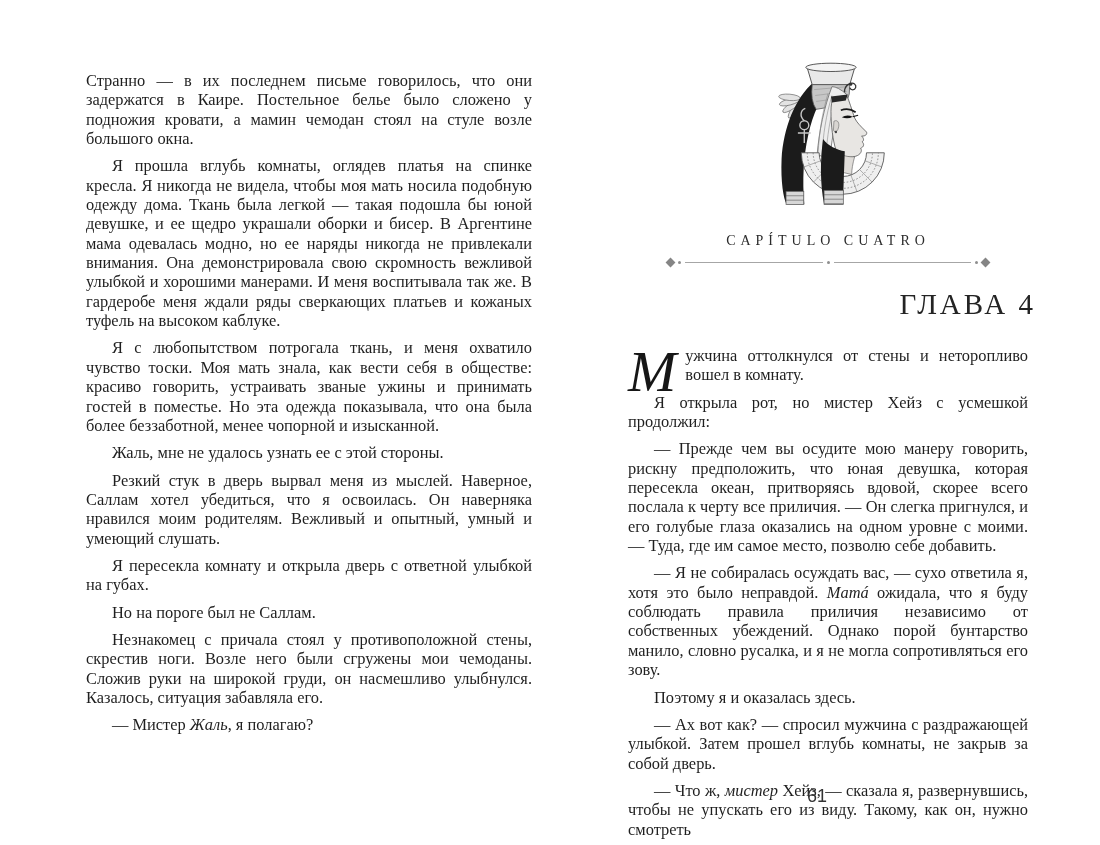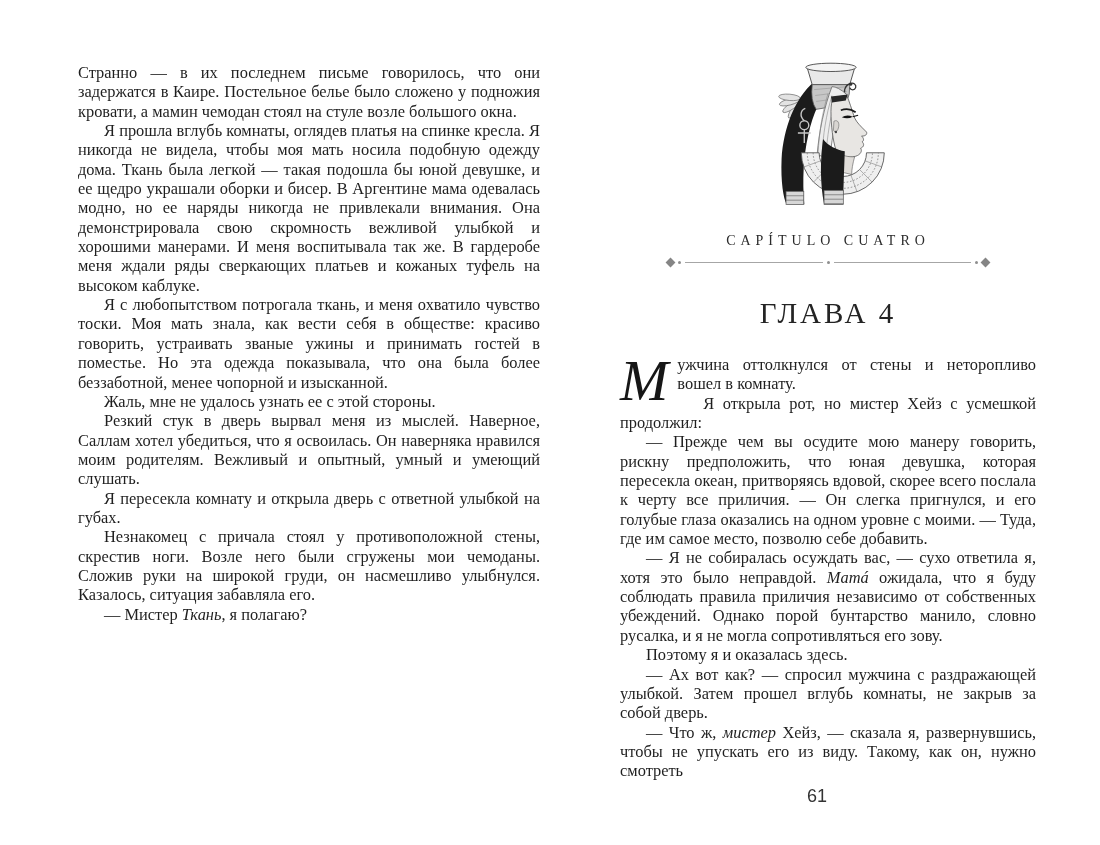--- a/index.html
+++ b/index.html
@@ -15,7 +15,7 @@
   .right-page{position:absolute;left:620px;top:0;width:416px;height:845px;}
 
   .body-copy p{
-    margin:0;
+    margin:8px;
     font-size:16.4px;
     line-height:19.35px;
     text-align:justify;

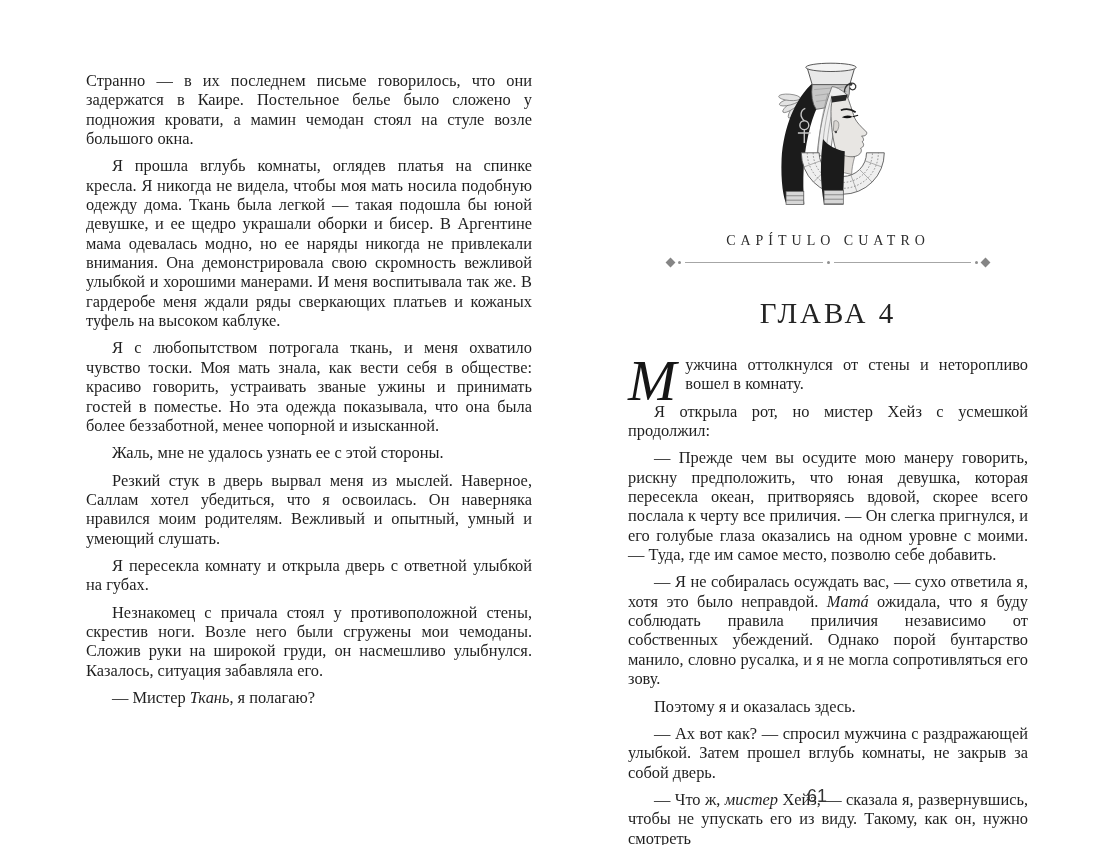--- a/index.html
+++ b/index.html
@@ -40,7 +40,7 @@
   .ddot{width:3px;height:3px;border-radius:50%;background:#8e8e8e;margin:0 4px;flex:0 0 auto;}
   .dline{flex:1;height:1px;background:#a6a6a6;}
   .chapter-ru{
-    margin-top:31px;text-align:center;
+    margin-top:22px;text-align:right;
     font-size:29px;letter-spacing:3px;color:#242424;white-space:nowrap;
   }
 

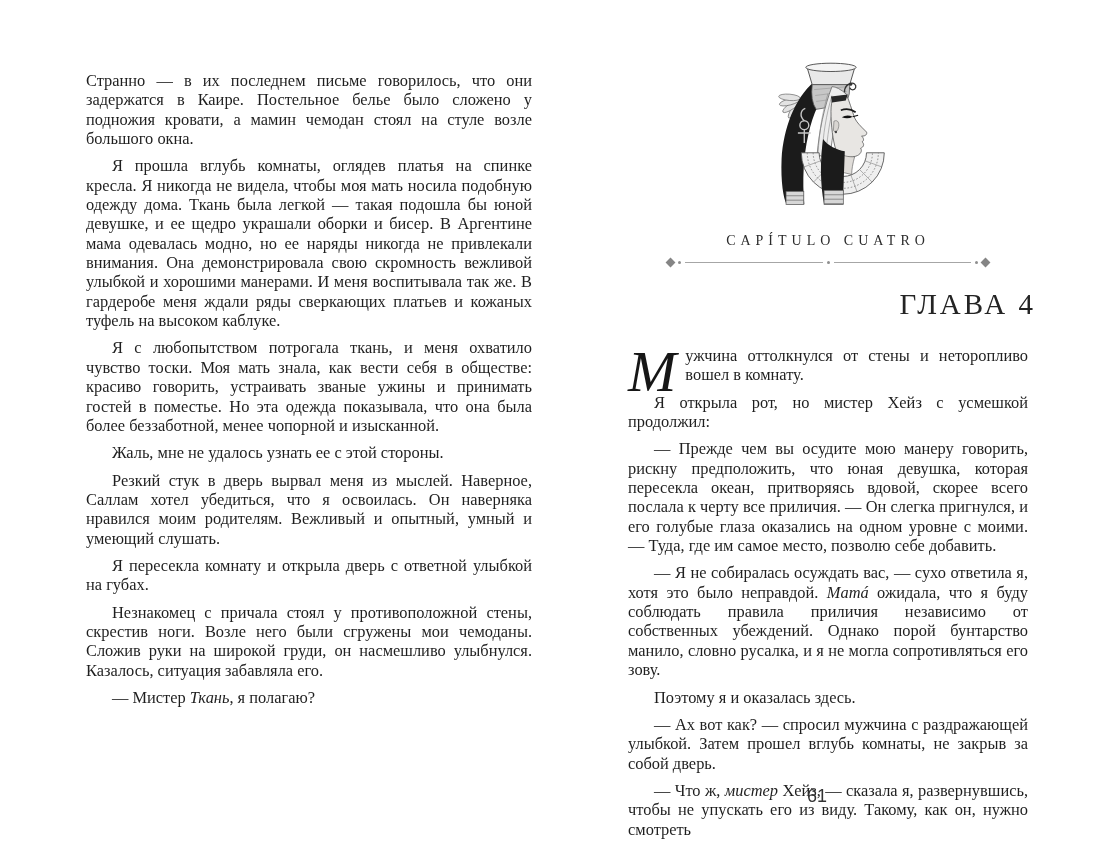--- a/index.html
+++ b/index.html
@@ -75,6 +75,7 @@
       <p class="indent">Жаль, мне не удалось узнать ее с этой стороны.</p>
       <p class="indent">Резкий стук в дверь вырвал меня из мыслей. Наверное, Саллам хотел убедиться, что я освоилась. Он наверняка нравился моим родителям. Вежливый и опытный, умный и умеющий слушать.</p>
       <p class="indent">Я пересекла комнату и открыла дверь с ответной улыбкой на губах.</p>
+      <p class="indent">Но на пороге был не Саллам.</p>
       <p class="indent">Незнакомец с причала стоял у противоположной стены, скрестив ноги. Возле него были сгружены мои чемоданы. Сложив руки на широкой груди, он насмешливо улыбнулся. Казалось, ситуация забавляла его.</p>
       <p class="indent">— Мистер <em>Ткань</em>, я полагаю?</p>
     </div>

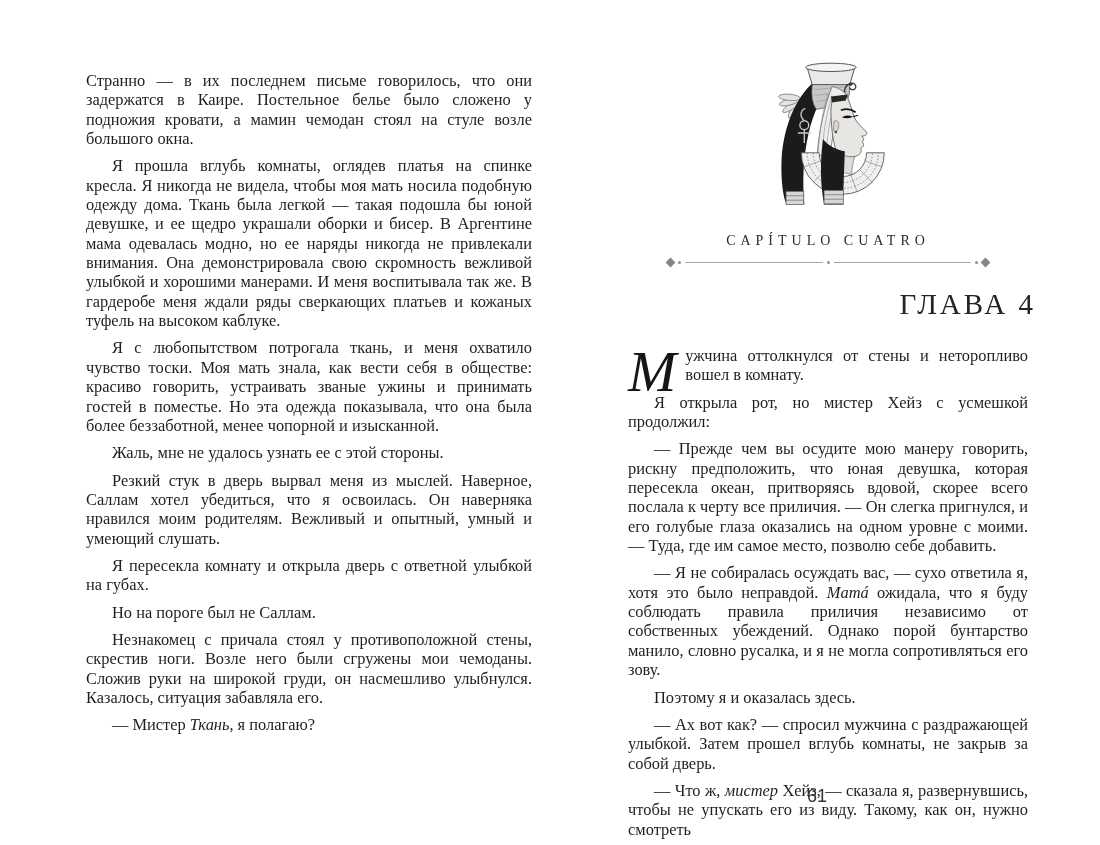--- a/index.html
+++ b/index.html
@@ -77,7 +77,7 @@
       <p class="indent">Я пересекла комнату и открыла дверь с ответной улыбкой на губах.</p>
       <p class="indent">Но на пороге был не Саллам.</p>
       <p class="indent">Незнакомец с причала стоял у противоположной стены, скрестив ноги. Возле него были сгружены мои чемоданы. Сложив руки на широкой груди, он насмешливо улыбнулся. Казалось, ситуация забавляла его.</p>
-      <p class="indent">— Мистер <em>Ткань</em>, я полагаю?</p>
+      <p class="indent">— Мистер <em>Жаль</em>, я полагаю?</p>
     </div>
 
   <div class="right-page">

